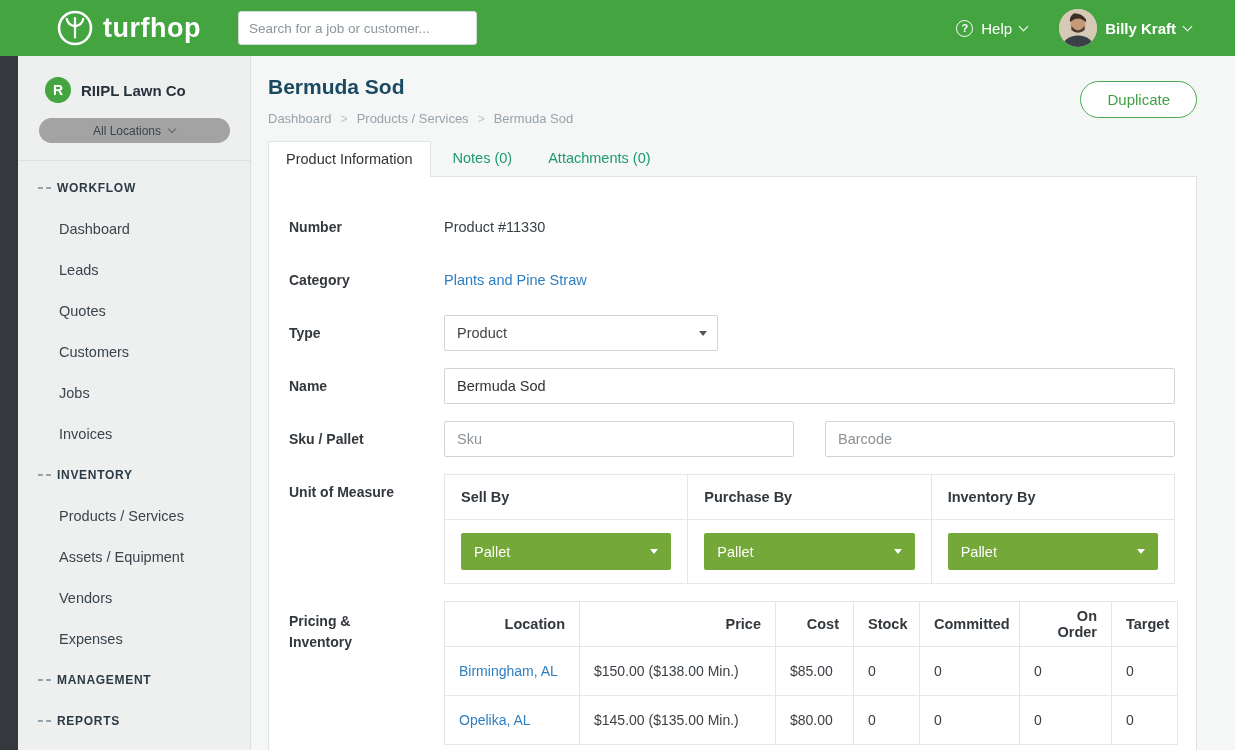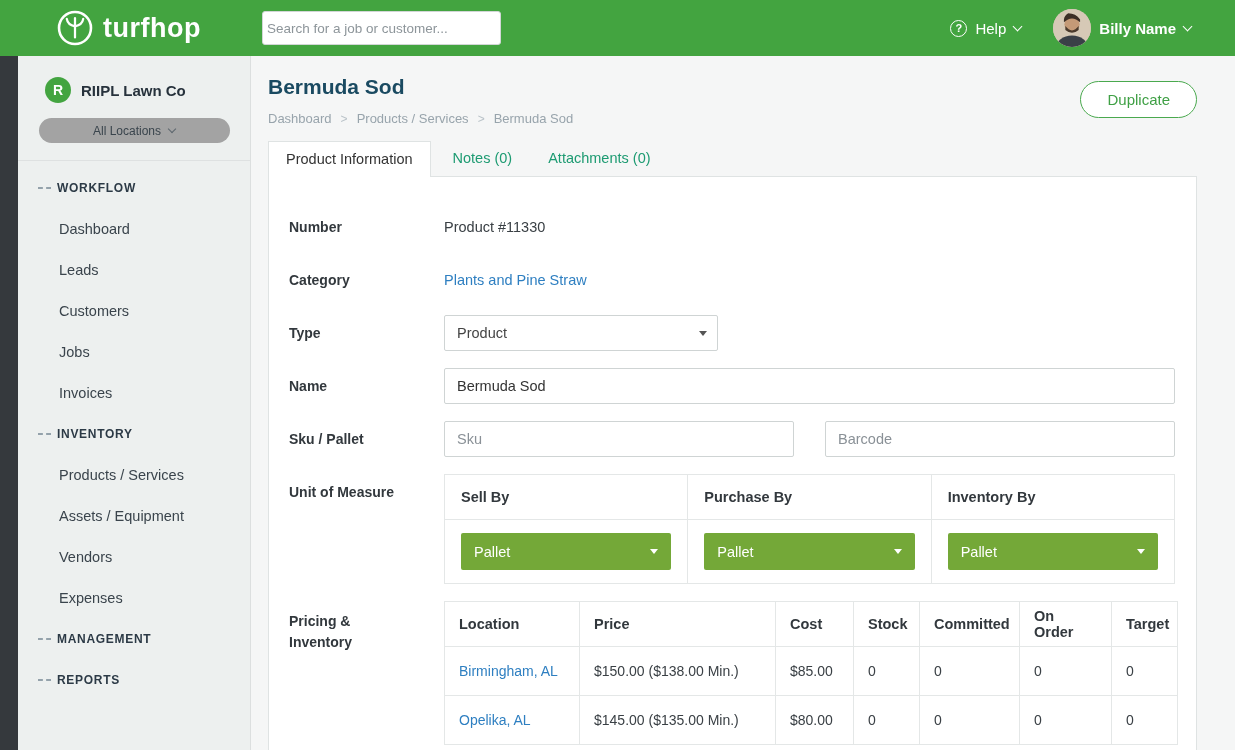--- a/index.html
+++ b/index.html
@@ -19,8 +19,8 @@
   .brand { position:absolute; left:56px; top:0; height:56px; display:flex; align-items:center; gap:9px; cursor:pointer; }
   .brand-icon svg { display:block; }
   .brand-text { color:#fff; font-size:27px; font-weight:bold; letter-spacing:.5px; }
-  .topbar-search { position:absolute; left:262px; top:11px; width:239px; height:34px;
-    border:1px solid #d2d6d6; border-radius:3px; background:#fff; padding:0 4px;
+  .topbar-search { position:absolute; left:238px; top:11px; width:239px; height:34px;
+    border:1px solid #d2d6d6; border-radius:3px; background:#fff; padding:0 10px;
     font-size:13.5px; color:#333; outline:none; font-family:"Liberation Sans",sans-serif; }
   .topbar-search::placeholder { color:#8d959a; }
   .topbar-right { position:absolute; right:44px; top:0; height:56px; display:flex; align-items:center; gap:32px; }

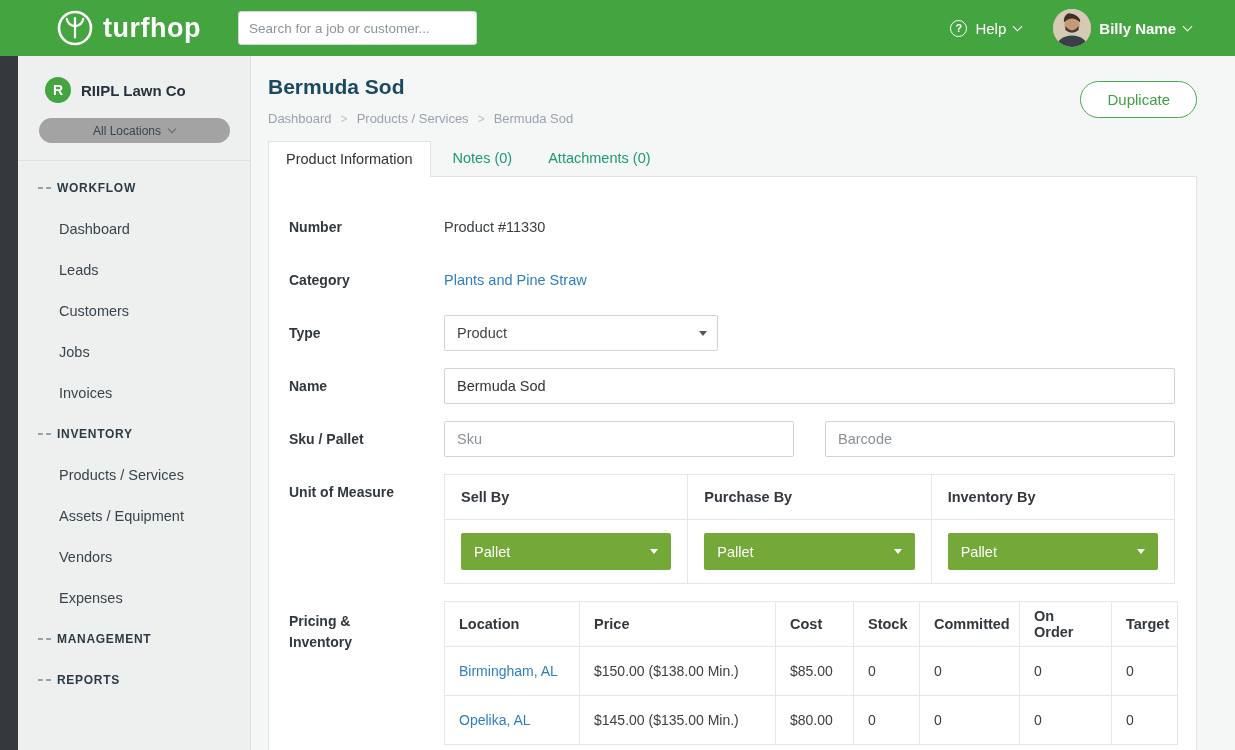--- a/index.html
+++ b/index.html
@@ -141,7 +141,7 @@
           <path d="M3 41 a17 13 0 0 1 34 0 Z" fill="#3a4047"></path>
         </svg>
       </span>
-      <span class="user-name">Billy Name</span>
+      <span class="user-name">Billy Kraft</span>
       <span class="chev chev-white"></span>
     </div>
   </div>

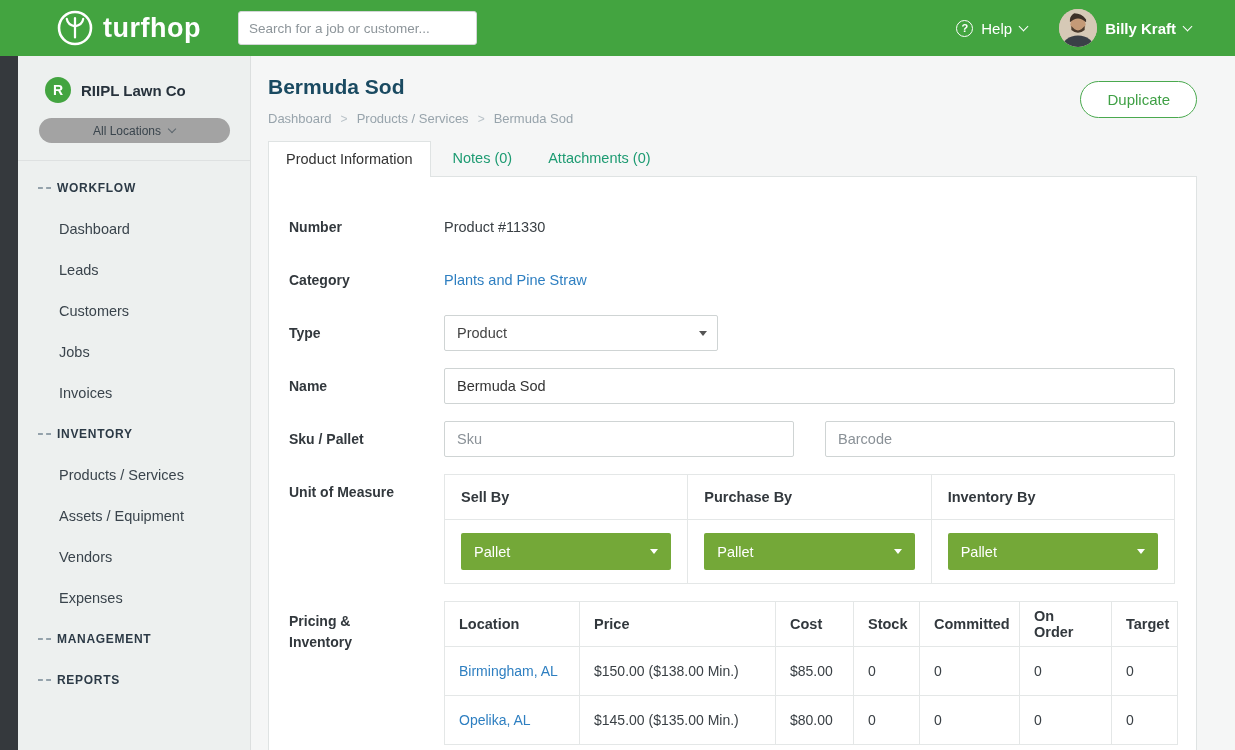--- a/index.html
+++ b/index.html
@@ -166,6 +166,7 @@
     </div>
     <div class="nav-item">Dashboard</div>
     <div class="nav-item">Leads</div>
+    <div class="nav-item">Quotes</div>
     <div class="nav-item">Customers</div>
     <div class="nav-item">Jobs</div>
     <div class="nav-item">Invoices</div>

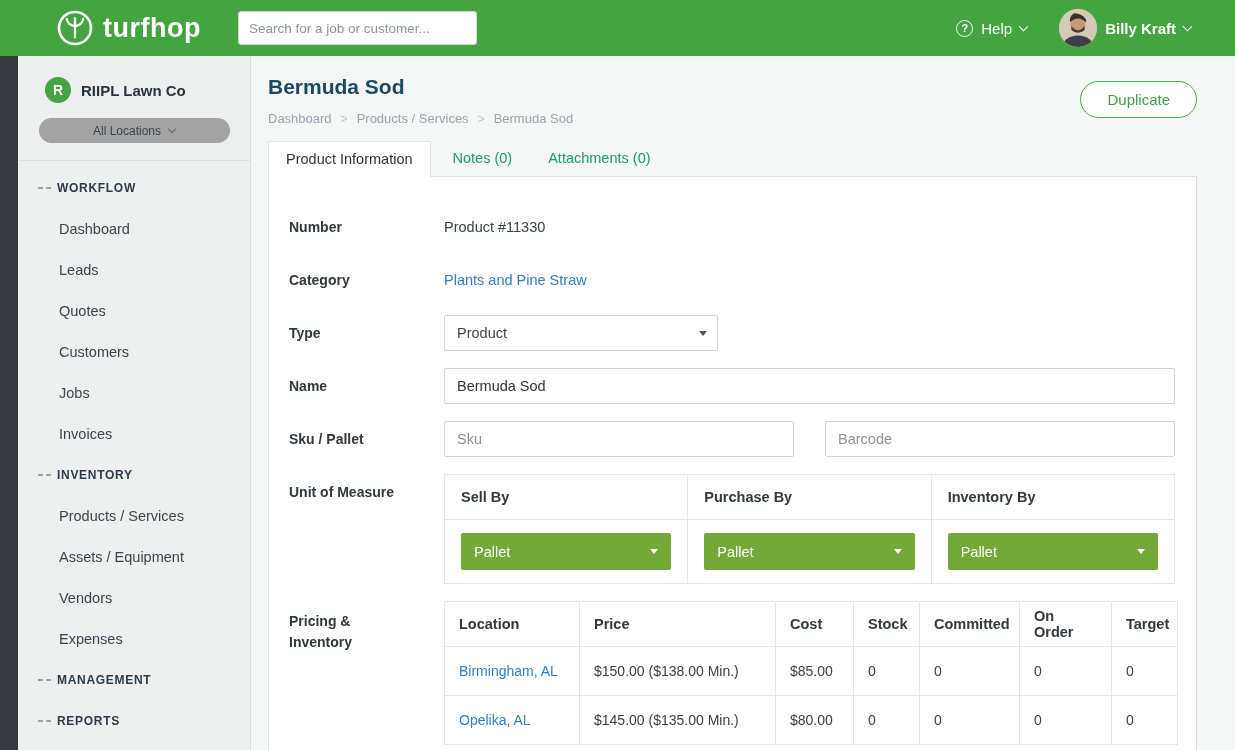--- a/index.html
+++ b/index.html
@@ -101,7 +101,7 @@
     border-radius:2px; display:flex; align-items:center; justify-content:space-between;
     padding:0 13px; font-size:14.5px; cursor:pointer; font-family:"Liberation Sans",sans-serif; }
 
-  .ptable th { border:1px solid #e4e7e7; height:45px; text-align:left; padding:0 14px;
+  .ptable th { border:1px solid #e4e7e7; height:45px; text-align:right; padding:0 14px;
     font-size:14.5px; font-weight:bold; color:#32383d;margin-left:44px; }
   .ptable td { border:1px solid #e4e7e7; height:46px; padding:16px 14px; font-size:14px; color:#3a4045;
     white-space:nowrap; overflow:hidden; }

